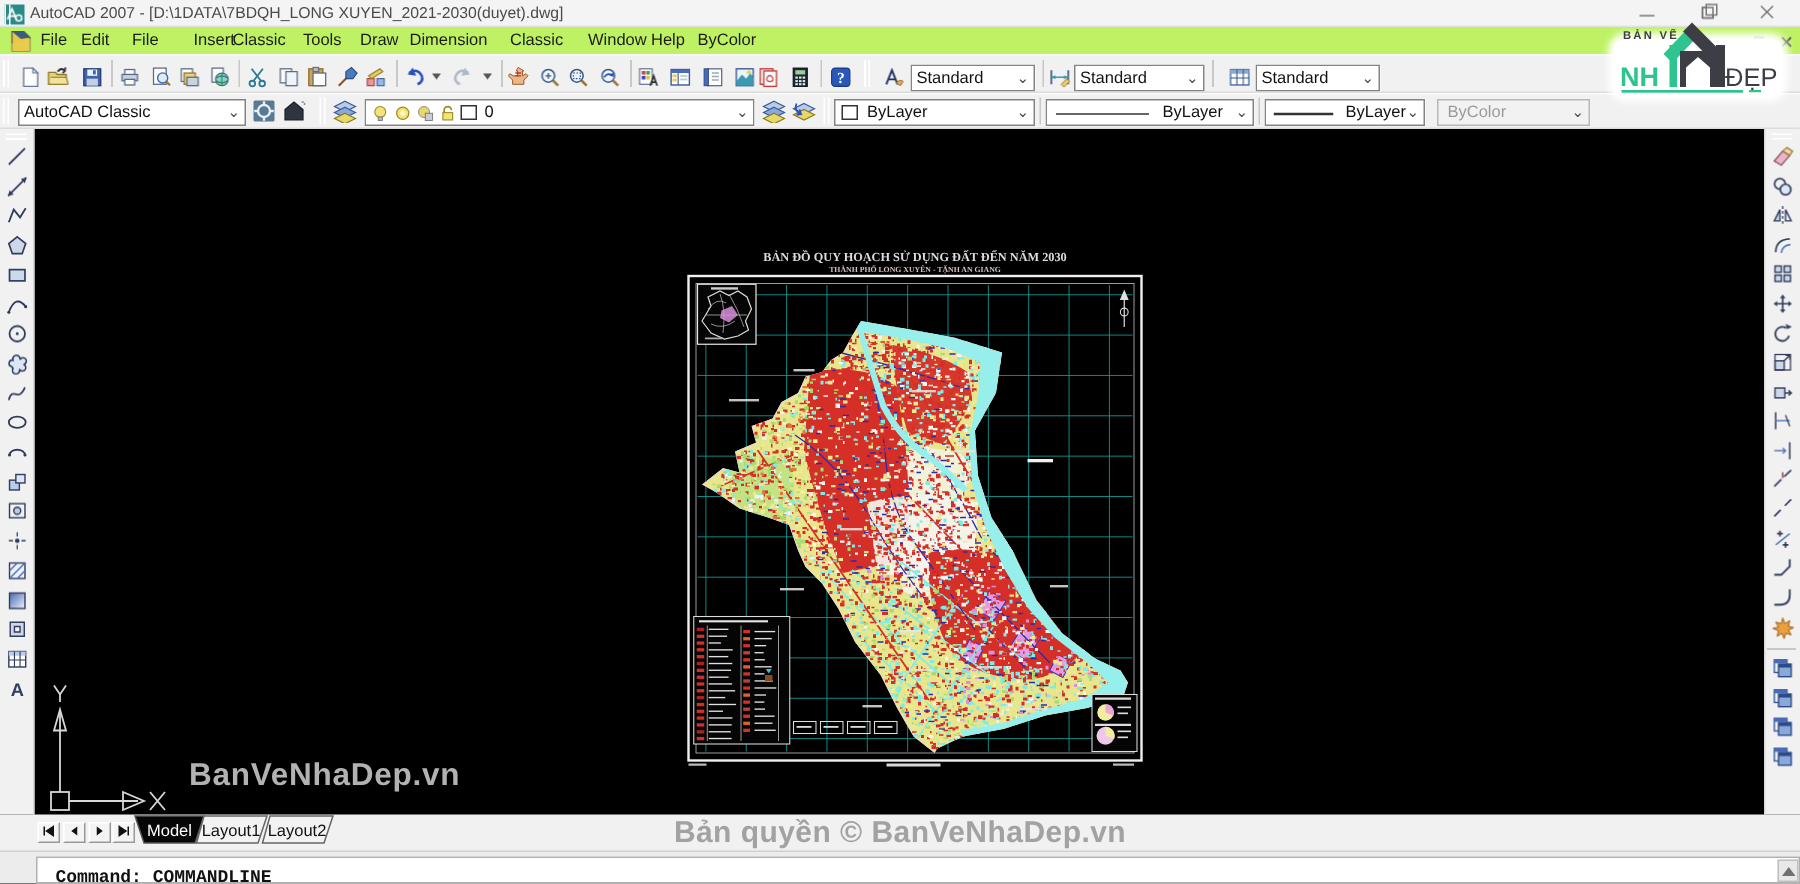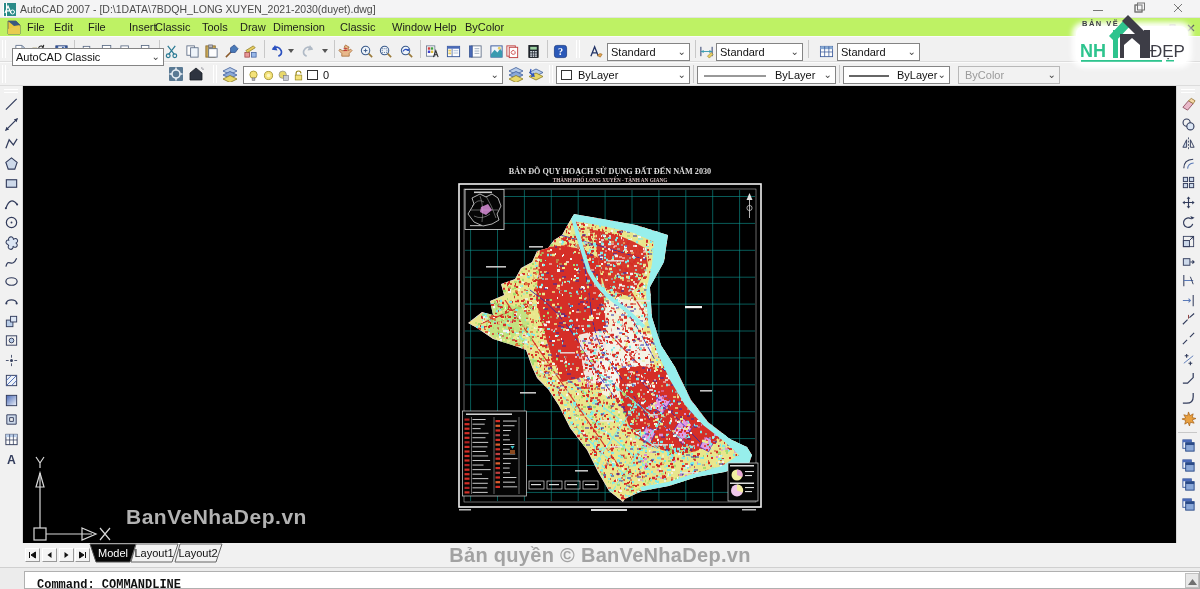--- a/index.html
+++ b/index.html
@@ -531,7 +531,7 @@
 <div class="tbrow" style="top:62px;height:24px">
     <div class="grip" style="left:2px;top:65px;height:18px"></div>
     <div class="grip" style="left:5px;top:65px;height:18px"></div>
-    <div class="combo" style="left:12px;top:48px;width:152px;position:fixed"><span>AutoCAD Classic</span><i>⌄</i></div>
+    <div class="combo" style="left:12px;top:66px;width:152px;position:fixed"><span>AutoCAD Classic</span><i>⌄</i></div>
     <svg class="ic" style="left:168px;top:66px" width="16" height="16">
       <use href="#g-gear"></use>
     </svg>

